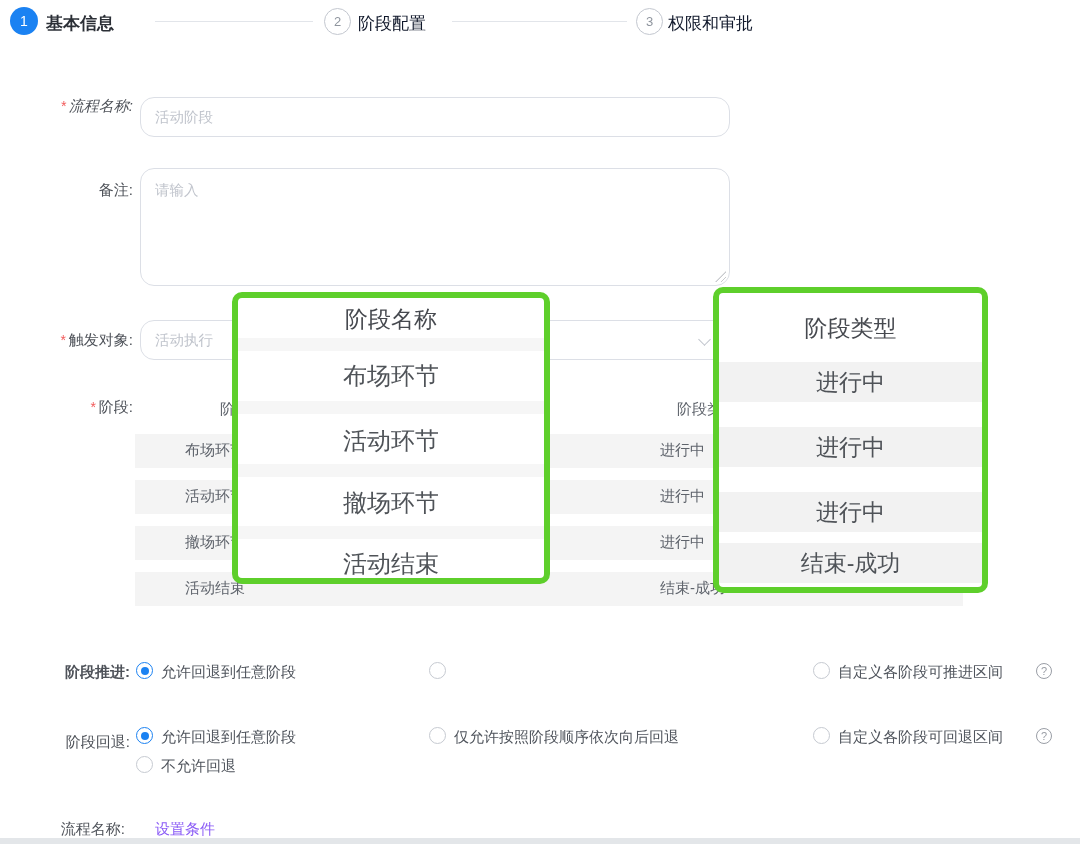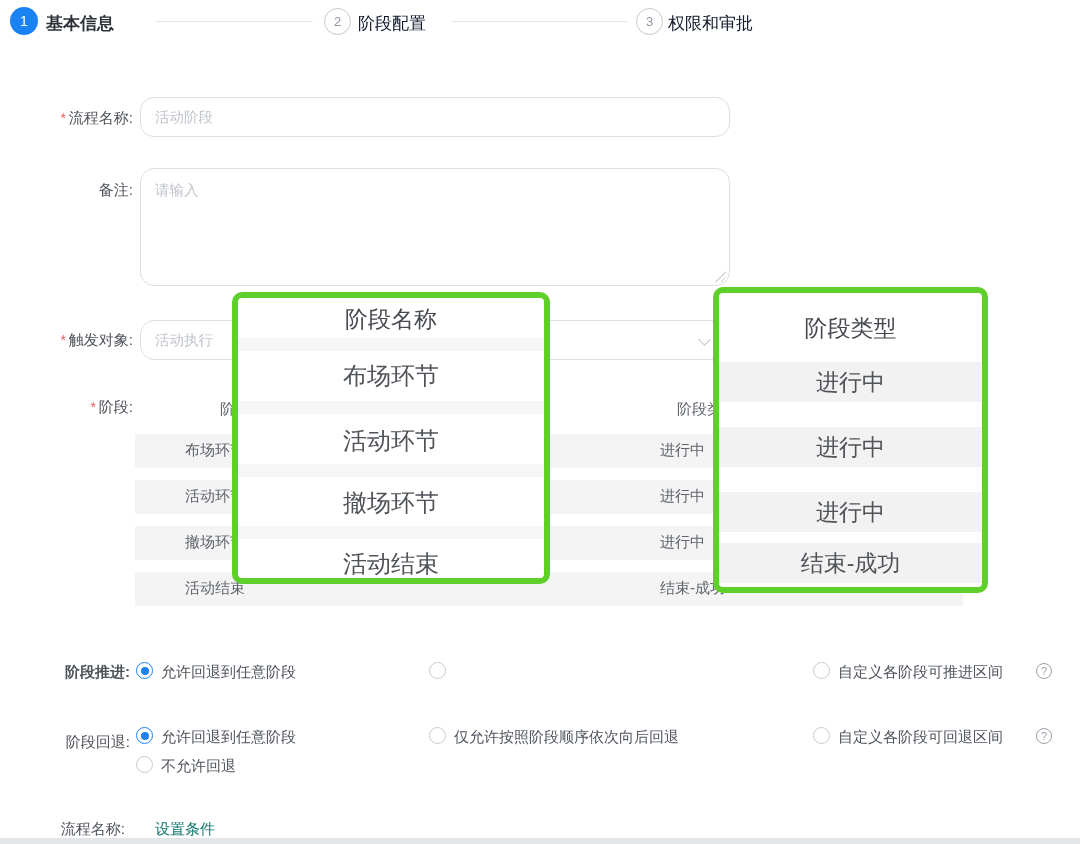--- a/index.html
+++ b/index.html
@@ -75,7 +75,7 @@
     <div class="step-label todo" style="left:668px; top:12px;">权限和审批</div>
   </div>
 
-  <div class="flabel" style="top:109px;">
+  <div class="flabel" style="top:97px;font-style:italic;">
     <span class="req">*</span><span>流程名称:</span>
   </div>
   <div class="ibox input-name">

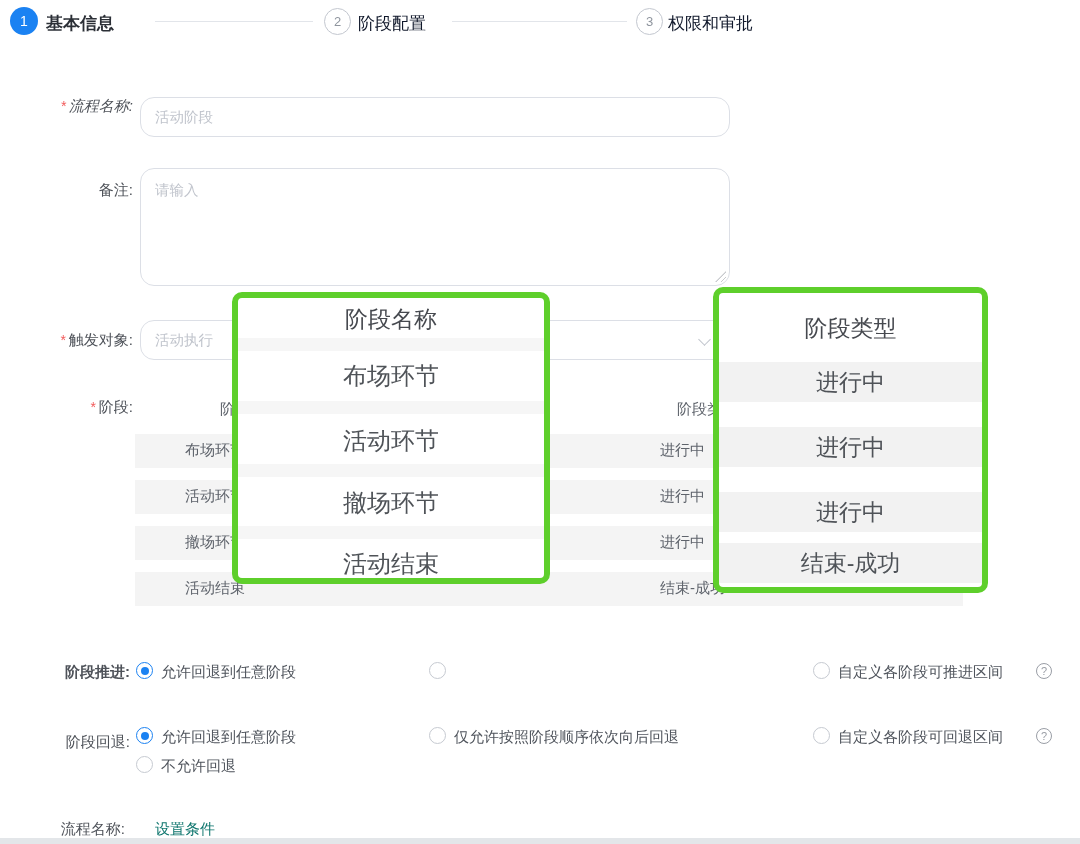--- a/index.html
+++ b/index.html
@@ -56,7 +56,7 @@
   .opt-label { position:absolute; font-size:15px; color:#4f545c; white-space:nowrap; }
   .help { position:absolute; width:16px; height:16px; border:1px solid #9a9ea6; border-radius:50%; color:#9a9ea6; font-size:11px; display:flex; align-items:center; justify-content:center; }
 
-  .link { position:absolute; font-size:15px; color:#0f766e; cursor:pointer; white-space:nowrap; }
+  .link { position:absolute; font-size:15px; color:#8b5cf6; cursor:pointer; white-space:nowrap; }
   .bottom-bar { position:absolute; left:0; bottom:0; width:100%; height:6px; background:#e3e6e9; }
 </style>
 </head>

